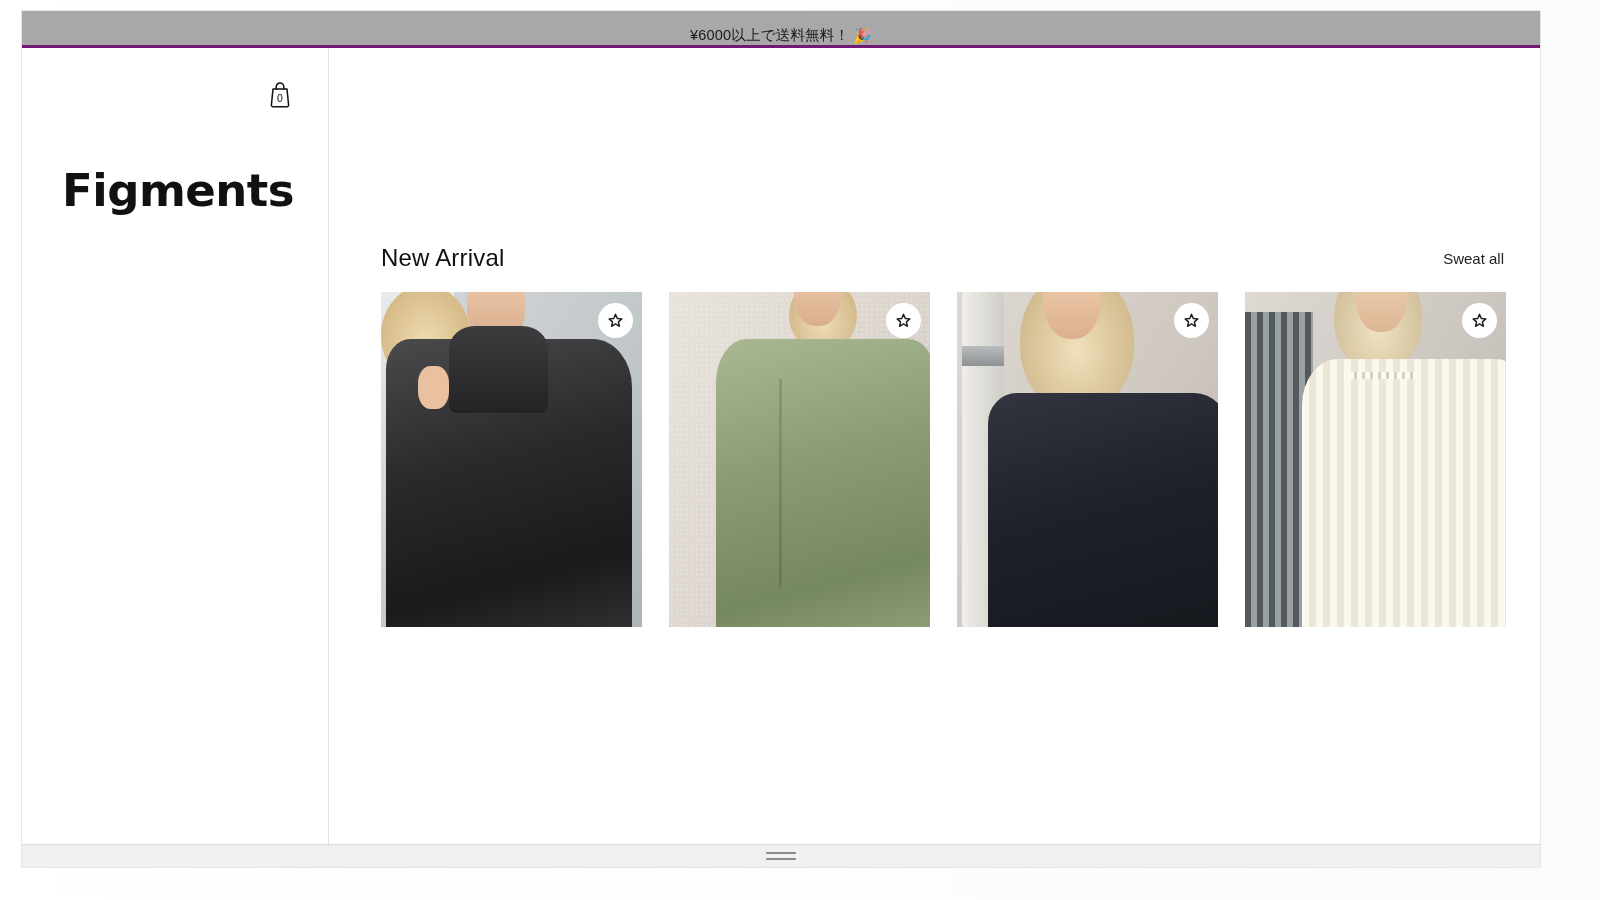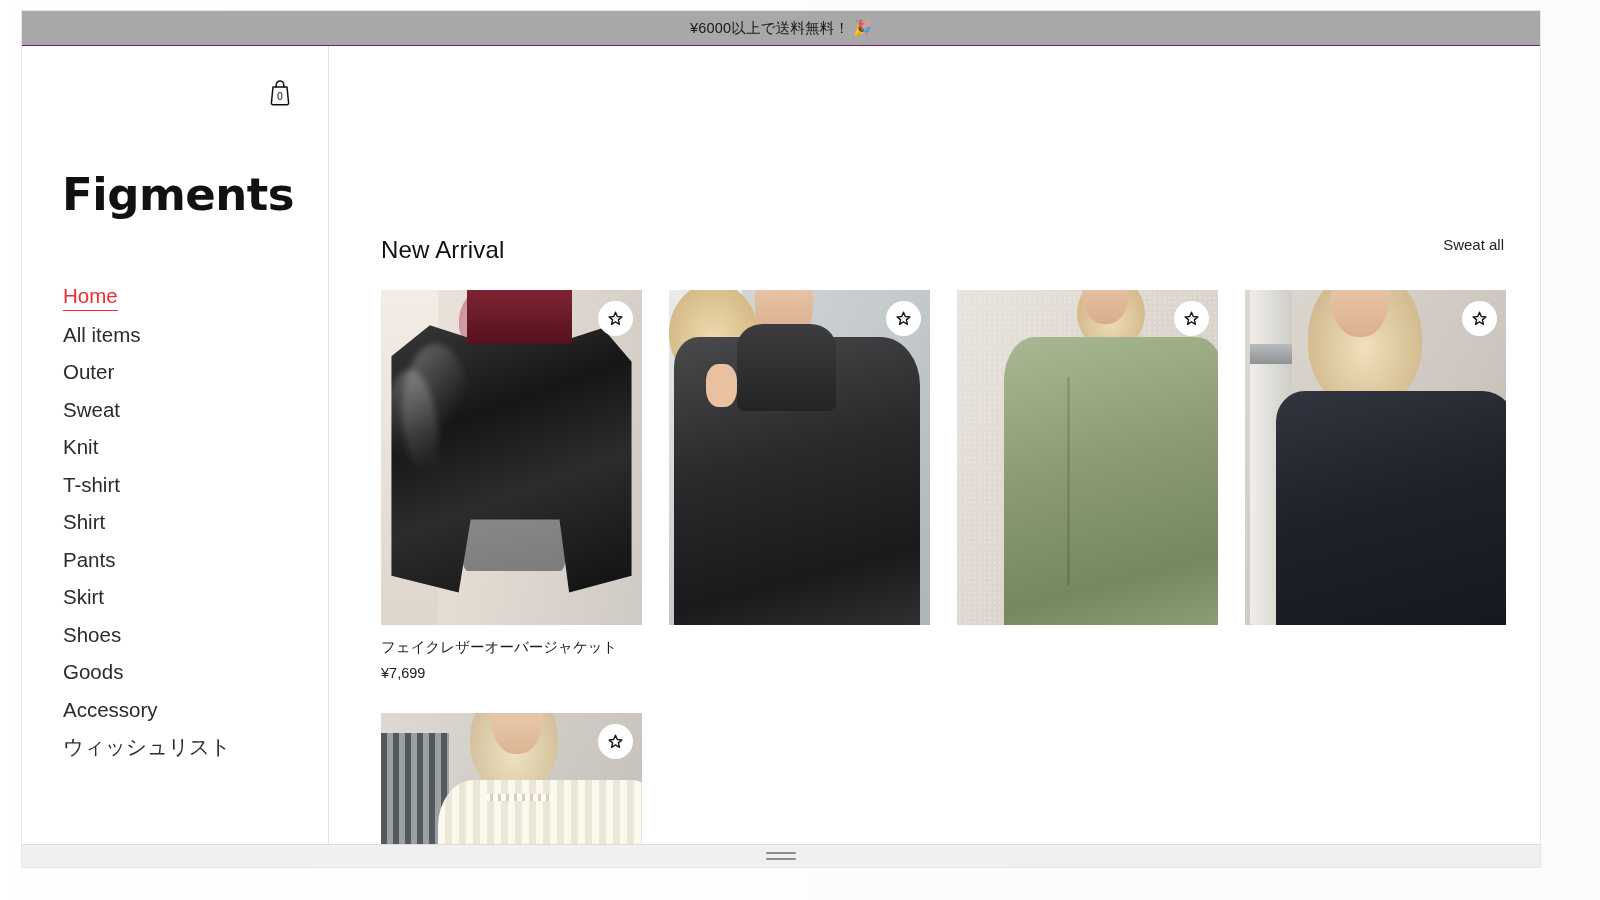--- a/index.html
+++ b/index.html
@@ -37,11 +37,11 @@
     background: #a8a8a8;
     color: #1a1a1a;
     display: flex;
-    align-items: center;
+    align-items: flex-end;
     justify-content: center;
     font-size: 14.5px;
     letter-spacing: .2px;
-    border-bottom: 1px solid #701a75;
+    border-bottom: 3px solid #701a75;
   }
   #promo-banner .emoji { margin-left: 4px; font-size: 15px; }
 

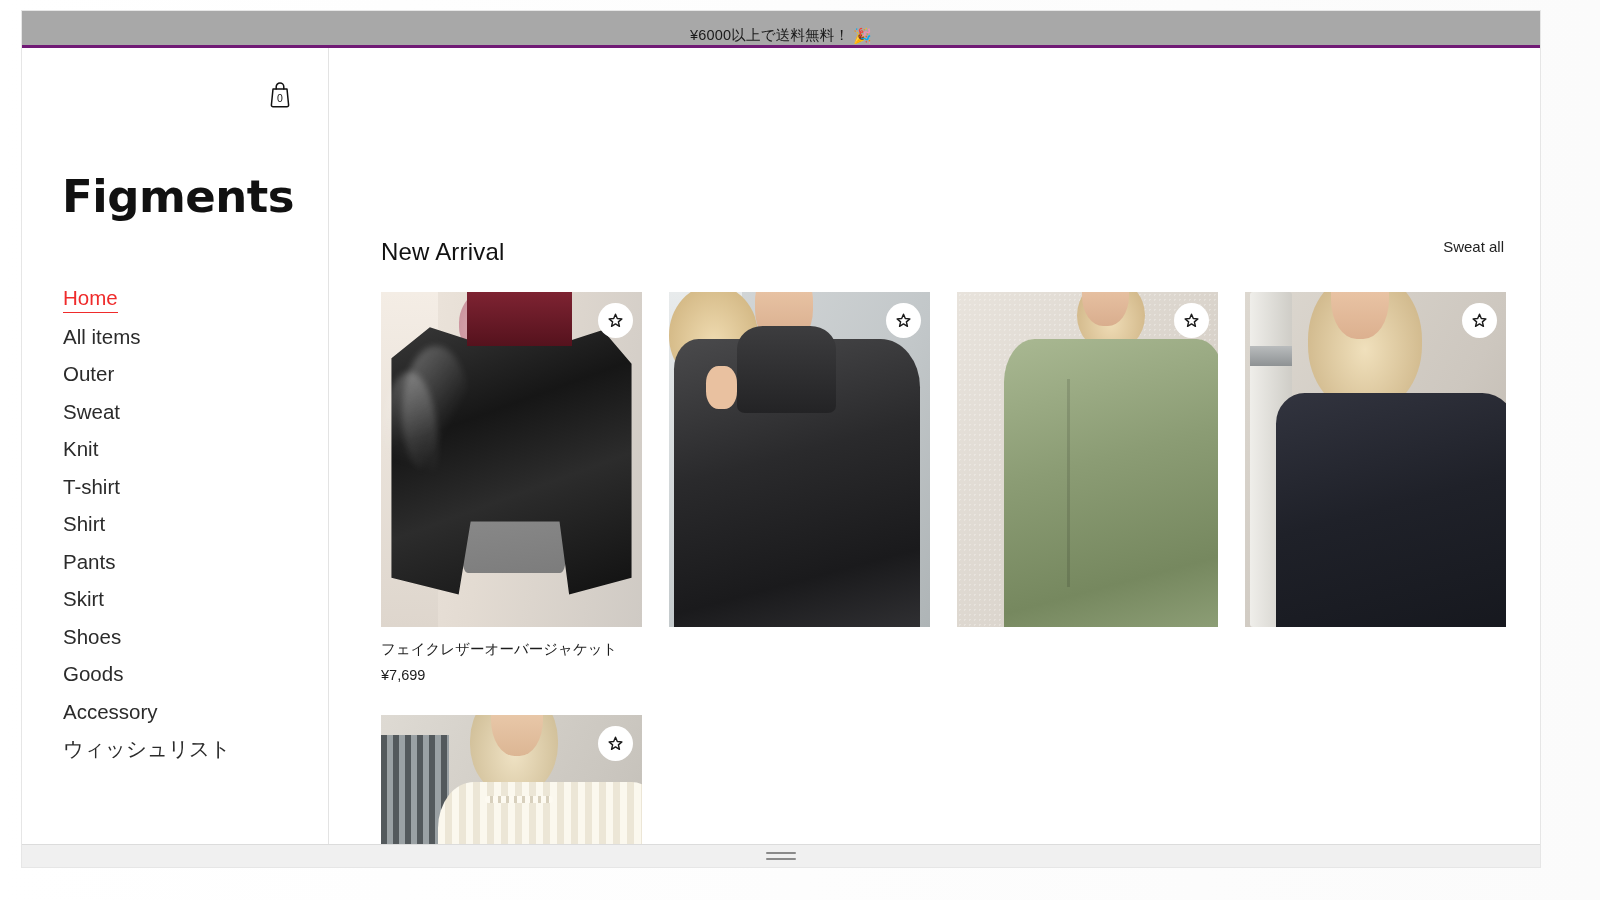--- a/index.html
+++ b/index.html
@@ -75,7 +75,7 @@
 
   #brand-logo {
     position: absolute;
-    top: 126px;
+    top: 120px;
     left: 40px;
     font-size: 45px;
     font-weight: 700;

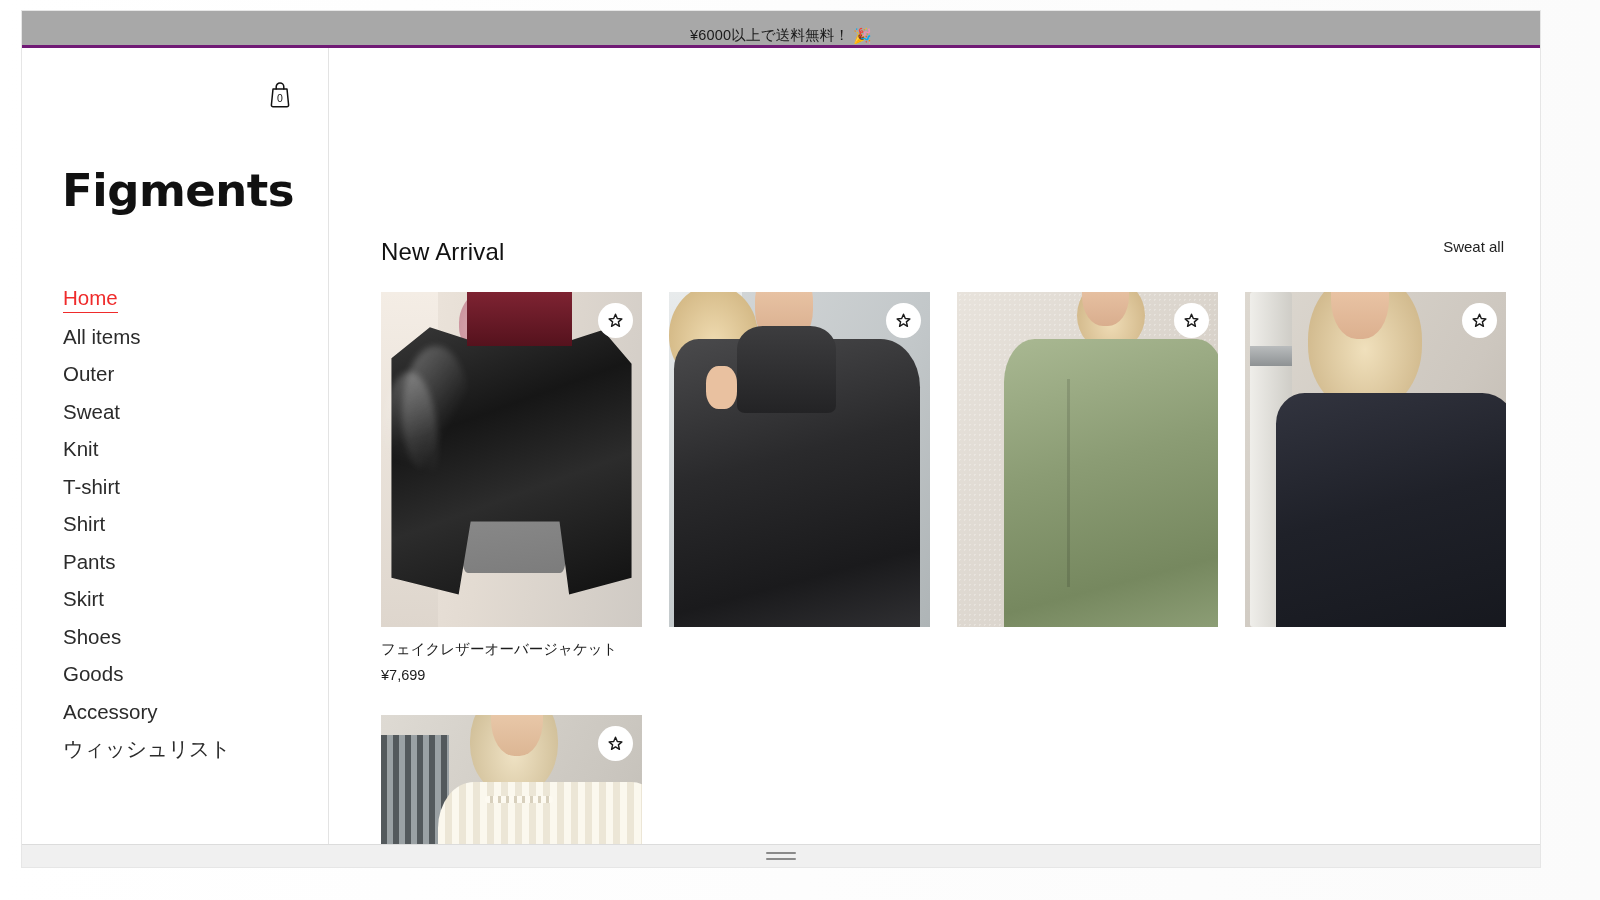--- a/index.html
+++ b/index.html
@@ -128,11 +128,11 @@
 
   #section-header {
     position: absolute;
-    top: 190px;
+    top: 196px;
     left: 52px;
     right: 36px;
     display: flex;
-    align-items: flex-start;
+    align-items: center;
     justify-content: space-between;
   }
   #section-title {

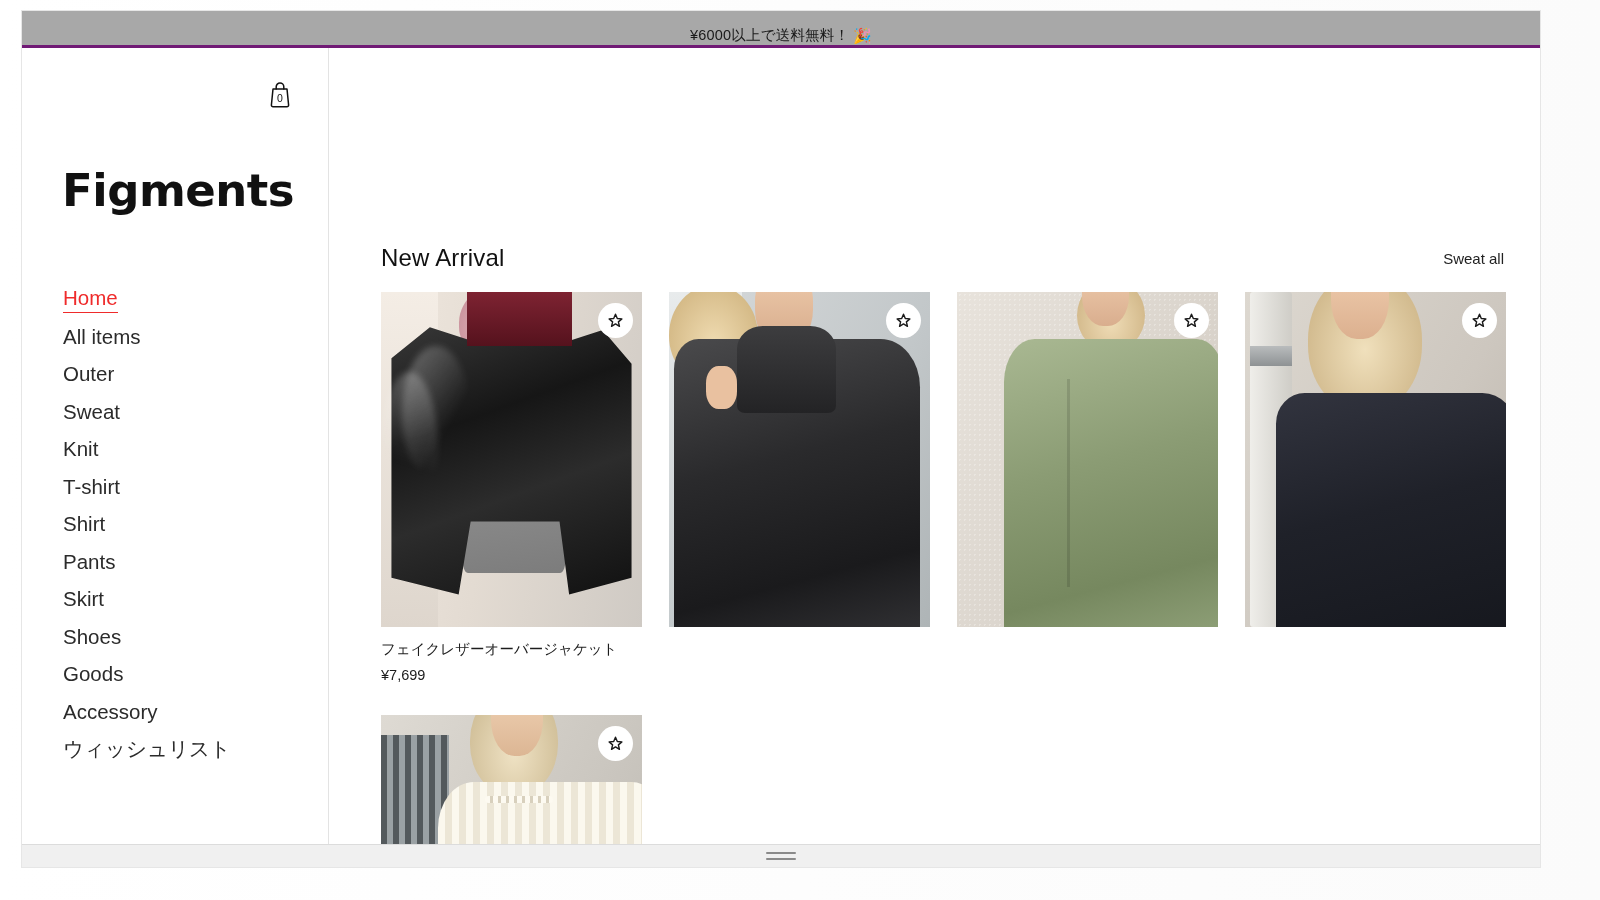--- a/index.html
+++ b/index.html
@@ -412,21 +412,6 @@
 
         <div id="brand-logo">Figments</div>
 
-        <nav id="nav-menu">
-            <div class="nav-item active">Home</div>
-            <div class="nav-item">All items</div>
-            <div class="nav-item">Outer</div>
-            <div class="nav-item">Sweat</div>
-            <div class="nav-item">Knit</div>
-            <div class="nav-item">T-shirt</div>
-            <div class="nav-item">Shirt</div>
-            <div class="nav-item">Pants</div>
-            <div class="nav-item">Skirt</div>
-            <div class="nav-item">Shoes</div>
-            <div class="nav-item">Goods</div>
-            <div class="nav-item">Accessory</div>
-            <div class="nav-item">ウィッシュリスト</div>
-          </nav>
 
         <div id="login-link">Login</div>
       </aside>

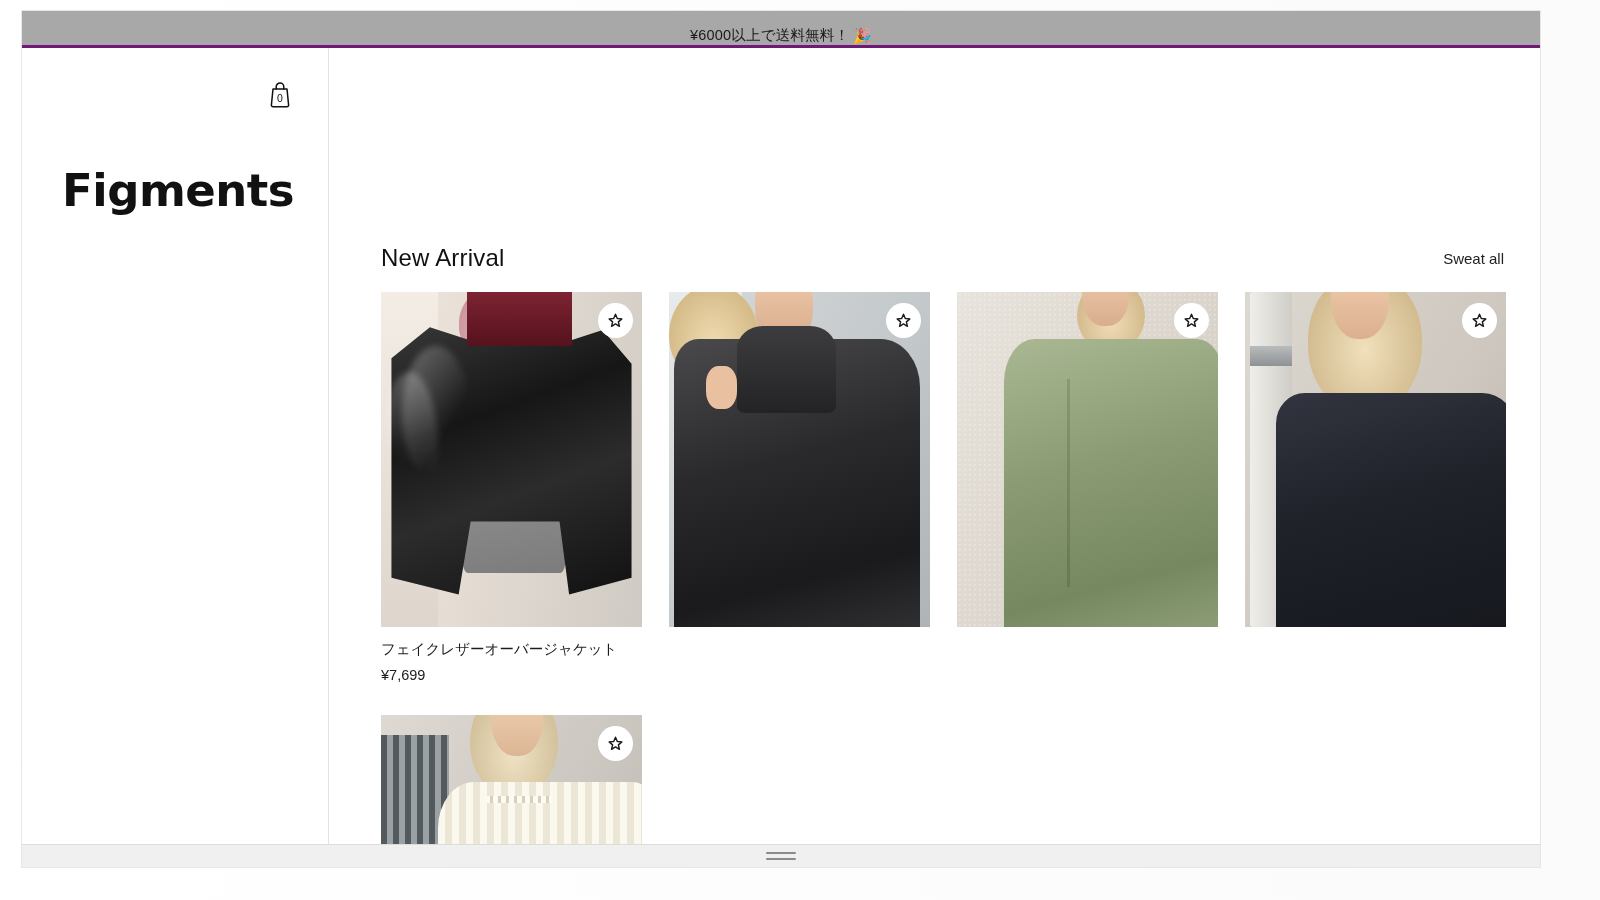--- a/index.html
+++ b/index.html
@@ -427,27 +427,6 @@
             <div class="product-card">
               <div class="product-thumb">
                 <div class="scene">
-                  <div class="sc s1-bg"></div>
-                  <div class="sc s1-wall"></div>
-                  <div class="sc s1-hair"></div>
-                  <div class="sc s1-hood"></div>
-                  <div class="sc s1-jacket"></div>
-                  <div class="sc s1-sheen"></div>
-                  <div class="sc s1-sheen2"></div>
-                  <div class="sc s1-skirt"></div>
-                </div>
-                <div class="wish-button">
-                  <svg width="17" height="17" viewBox="0 0 24 24">
-                    <path d="M12 3.2 l2.55 5.95 6.45 .55 -4.9 4.25 1.47 6.3 L12 16.9 6.43 20.25 7.9 13.95 3 9.7 l6.45 -.55 Z" fill="none" stroke="#1a1a1a" stroke-width="2" stroke-linejoin="round"></path>
-                  </svg>
-                </div>
-              </div>
-              <div class="product-name">フェイクレザーオーバージャケット</div>
-              <div class="product-price">¥7,699</div>
-            </div>
-            <div class="product-card">
-              <div class="product-thumb">
-                <div class="scene">
                   <div class="sc s5-bg"></div>
                   <div class="sc s5-win"></div>
                   <div class="sc s5-hair"></div>

